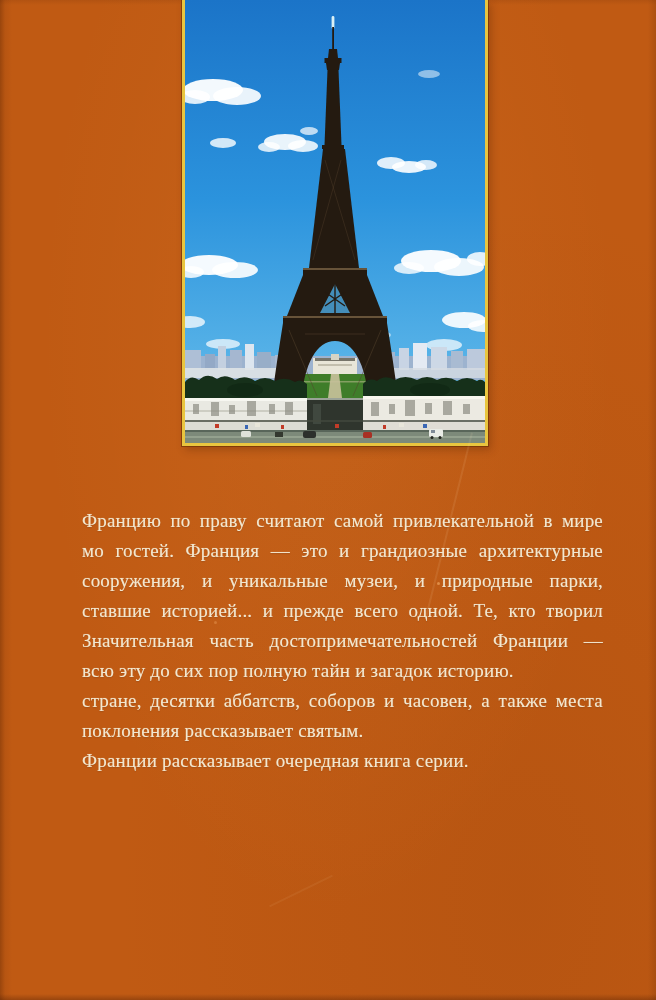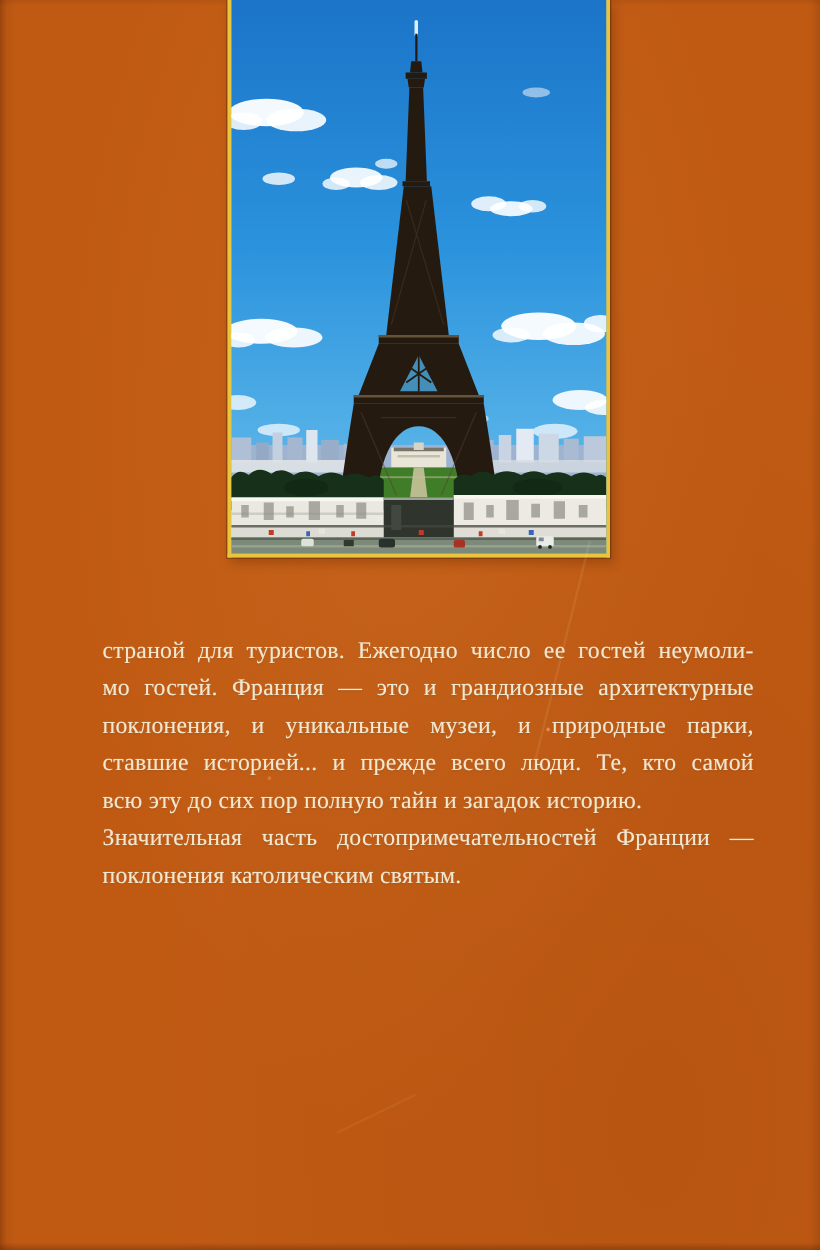--- a/index.html
+++ b/index.html
@@ -209,6 +209,7 @@
   </div>
 
   <div class="annotation">
+    <div class="tl">Францию по праву считают самой привлекательной в мире</div>
     <div class="tl">страной для туристов. Ежегодно число ее гостей неумоли-</div>
     <div class="tl">мо гостей. Франция — это и грандиозные архитектурные</div>
     <div class="tl">поклонения, и уникальные музеи, и природные парки,</div>

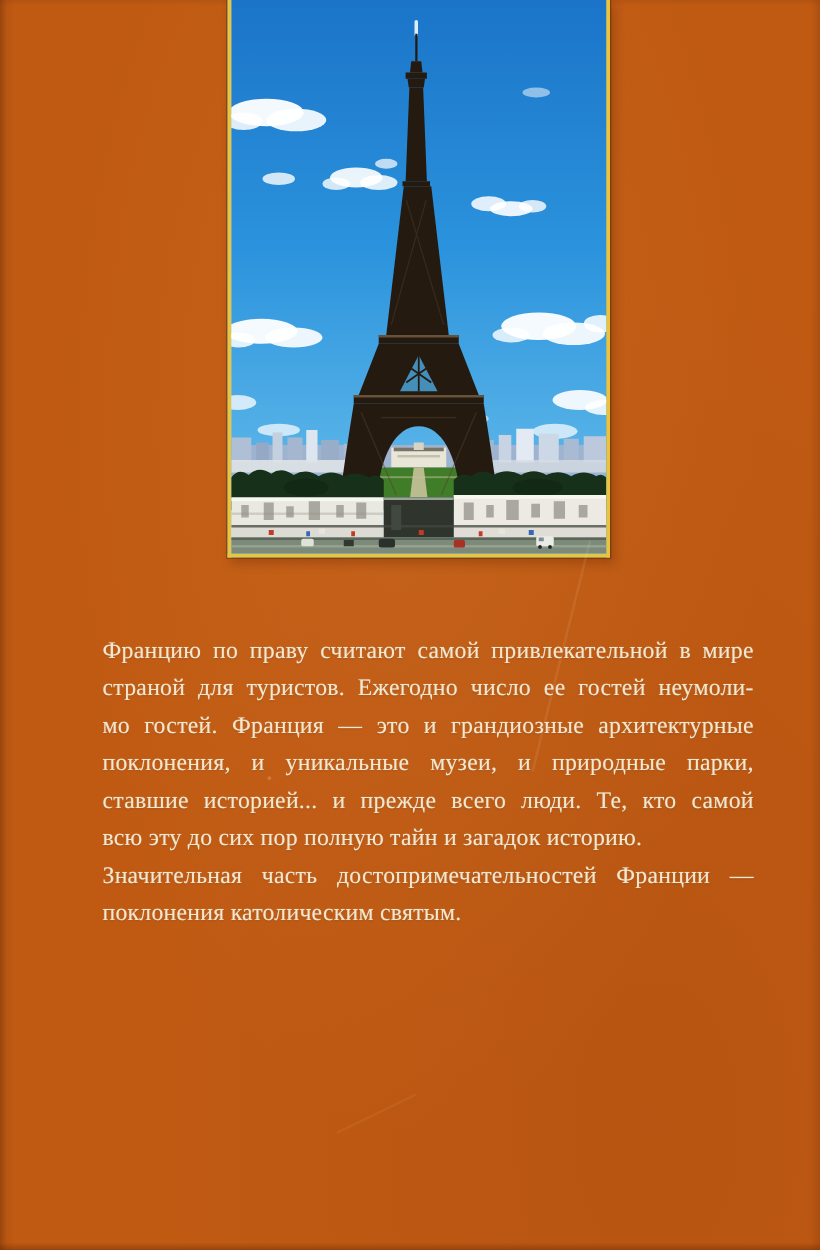--- a/index.html
+++ b/index.html
@@ -210,7 +210,6 @@
 
   <div class="annotation">
     <div class="tl">Францию по праву считают самой привлекательной в мире</div>
-    <div class="tl">страной для туристов. Ежегодно число ее гостей неумоли-</div>
     <div class="tl">мо гостей. Франция — это и грандиозные архитектурные</div>
     <div class="tl">поклонения, и уникальные музеи, и природные парки,</div>
     <div class="tl">ставшие историей... и прежде всего люди. Те, кто самой</div>

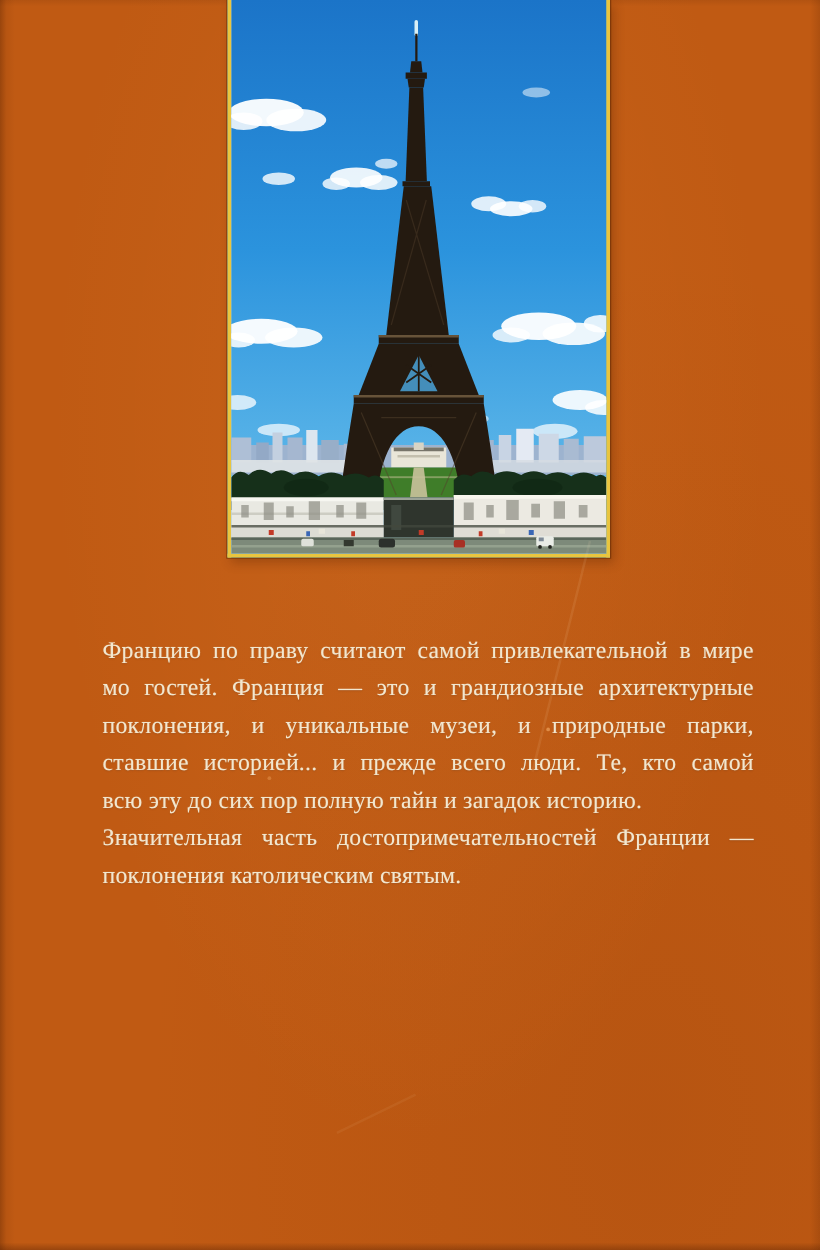--- a/index.html
+++ b/index.html
@@ -211,7 +211,7 @@
   <div class="annotation">
     <div class="tl">Францию по праву считают самой привлекательной в мире</div>
     <div class="tl">мо гостей. Франция — это и грандиозные архитектурные</div>
-    <div class="tl">поклонения, и уникальные музеи, и природные парки,</div>
+    <div class="tl">сооружения, и уникальные музеи, и природные парки,</div>
     <div class="tl">ставшие историей... и прежде всего люди. Те, кто самой</div>
     <div class="tl end">всю эту до сих пор полную тайн и загадок историю.</div>
     <div class="tl">Значительная часть достопримечательностей Франции —</div>

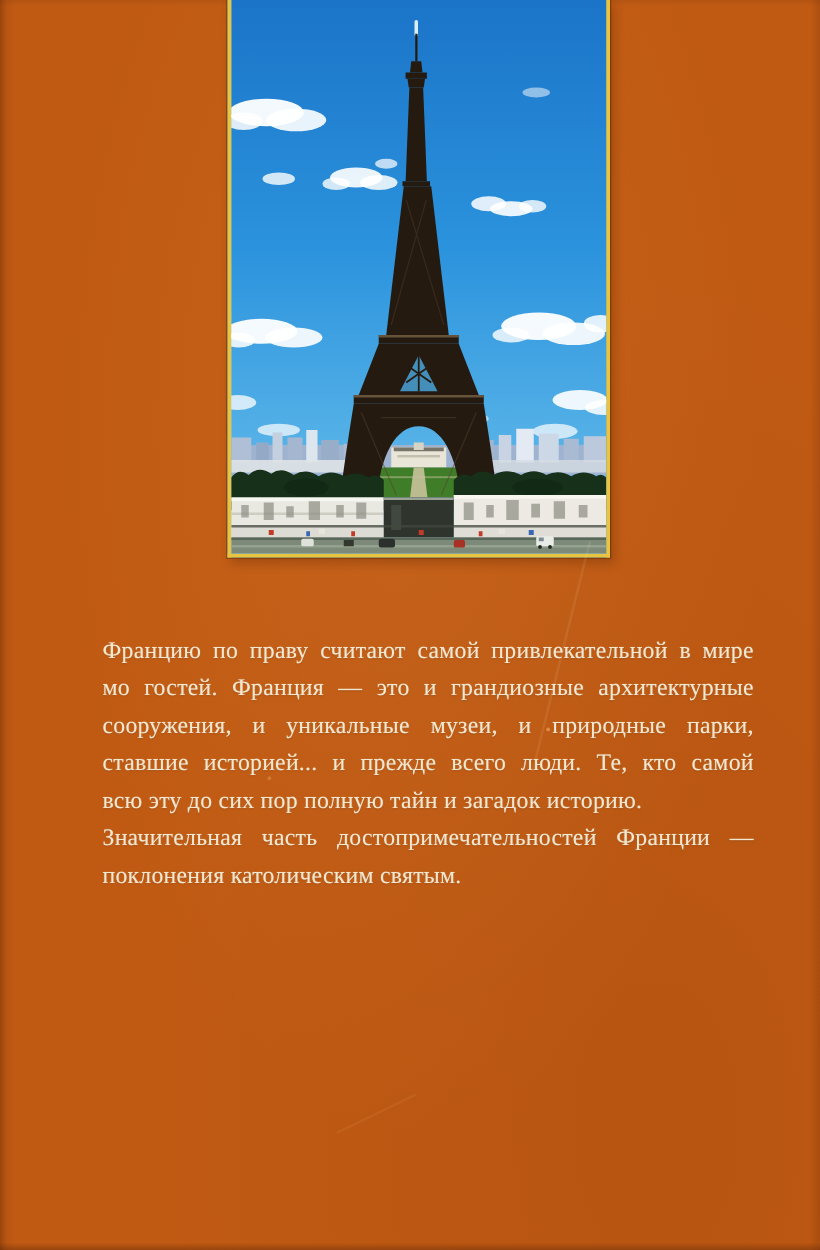--- a/index.html
+++ b/index.html
@@ -212,7 +212,7 @@
     <div class="tl">Францию по праву считают самой привлекательной в мире</div>
     <div class="tl">мо гостей. Франция — это и грандиозные архитектурные</div>
     <div class="tl">сооружения, и уникальные музеи, и природные парки,</div>
-    <div class="tl">ставшие историей... и прежде всего люди. Те, кто самой</div>
+    <div class="tl">ставшие историей... и прежде всего одной. Те, кто творил</div>
     <div class="tl end">всю эту до сих пор полную тайн и загадок историю.</div>
     <div class="tl">Значительная часть достопримечательностей Франции —</div>
     <div class="tl end">поклонения католическим святым.</div>

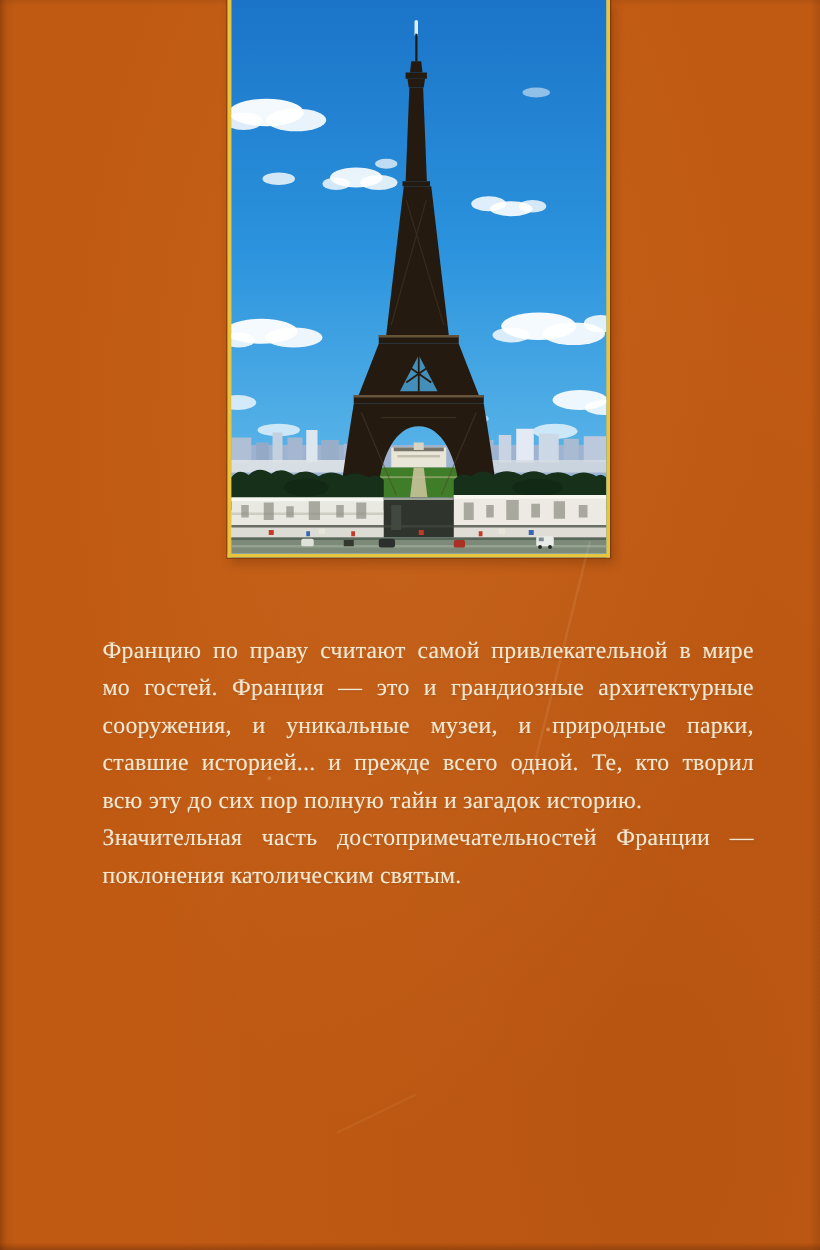--- a/index.html
+++ b/index.html
@@ -213,8 +213,8 @@
     <div class="tl">мо гостей. Франция — это и грандиозные архитектурные</div>
     <div class="tl">сооружения, и уникальные музеи, и природные парки,</div>
     <div class="tl">ставшие историей... и прежде всего одной. Те, кто творил</div>
+    <div class="tl">Значительная часть достопримечательностей Франции —</div>
     <div class="tl end">всю эту до сих пор полную тайн и загадок историю.</div>
-    <div class="tl">Значительная часть достопримечательностей Франции —</div>
     <div class="tl end">поклонения католическим святым.</div>
   </div>
 

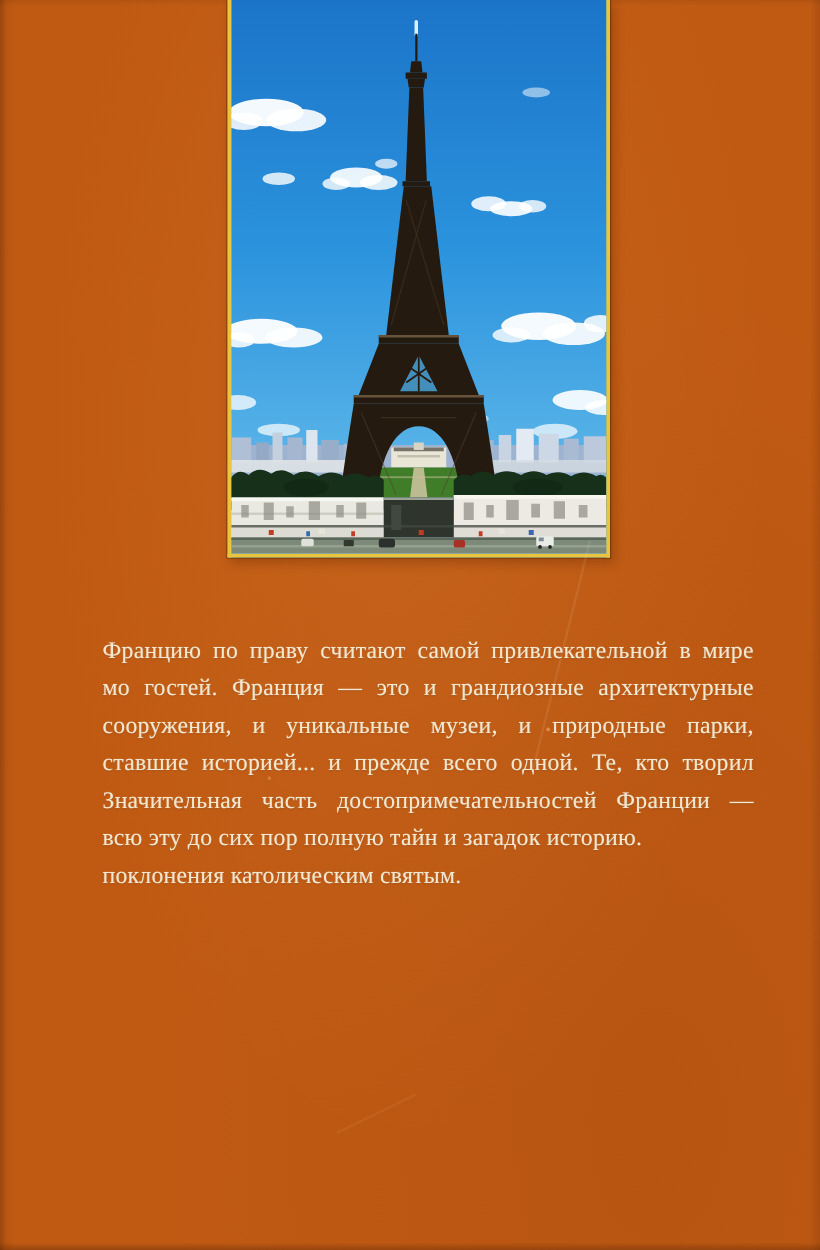--- a/index.html
+++ b/index.html
@@ -215,6 +215,7 @@
     <div class="tl">ставшие историей... и прежде всего одной. Те, кто творил</div>
     <div class="tl">Значительная часть достопримечательностей Франции —</div>
     <div class="tl end">всю эту до сих пор полную тайн и загадок историю.</div>
+    <div class="tl">стране, десятки аббатств, соборов и часовен, а также места</div>
     <div class="tl end">поклонения католическим святым.</div>
   </div>
 

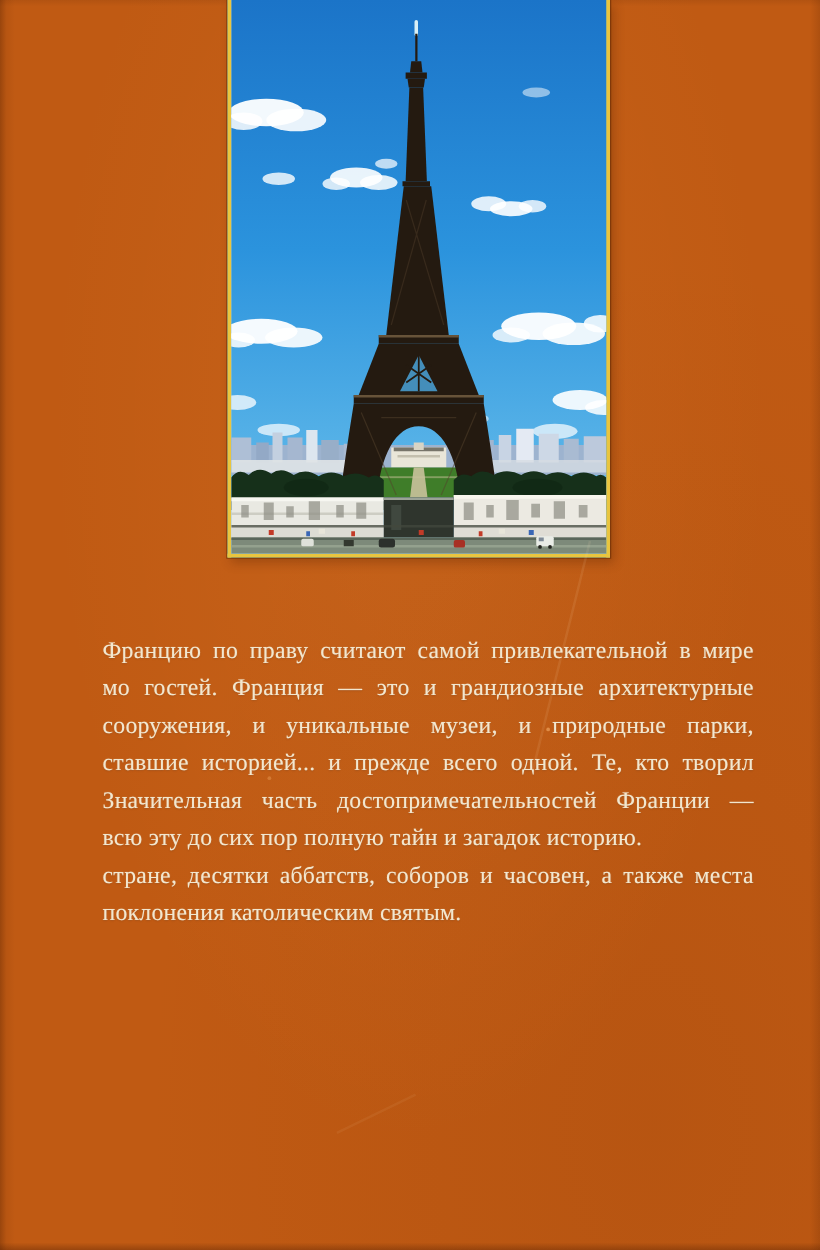--- a/index.html
+++ b/index.html
@@ -216,7 +216,7 @@
     <div class="tl">Значительная часть достопримечательностей Франции —</div>
     <div class="tl end">всю эту до сих пор полную тайн и загадок историю.</div>
     <div class="tl">стране, десятки аббатств, соборов и часовен, а также места</div>
-    <div class="tl end">поклонения католическим святым.</div>
+    <div class="tl end">поклонения рассказывает святым.</div>
   </div>
 
   <div class="scratch s1"></div>

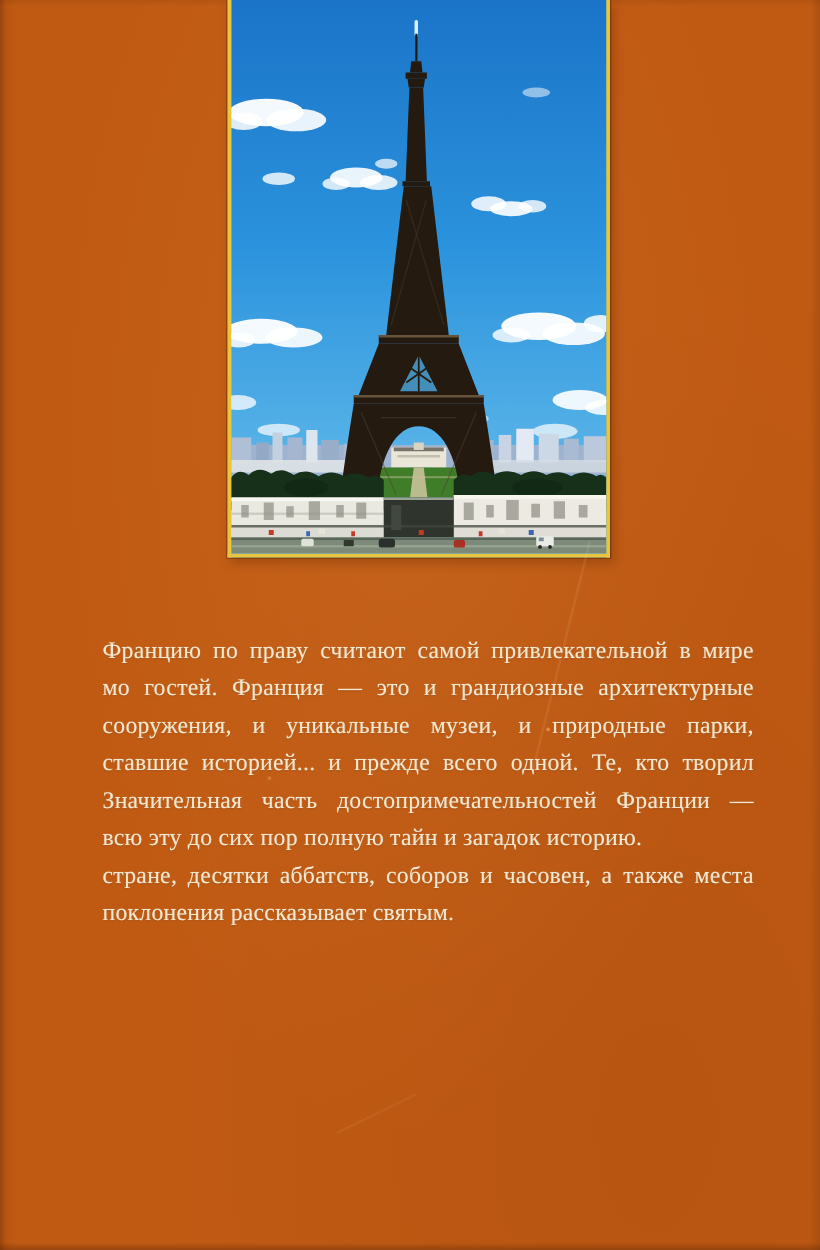--- a/index.html
+++ b/index.html
@@ -217,6 +217,7 @@
     <div class="tl end">всю эту до сих пор полную тайн и загадок историю.</div>
     <div class="tl">стране, десятки аббатств, соборов и часовен, а также места</div>
     <div class="tl end">поклонения рассказывает святым.</div>
+    <div class="tl end">Франции рассказывает очередная книга серии.</div>
   </div>
 
   <div class="scratch s1"></div>

